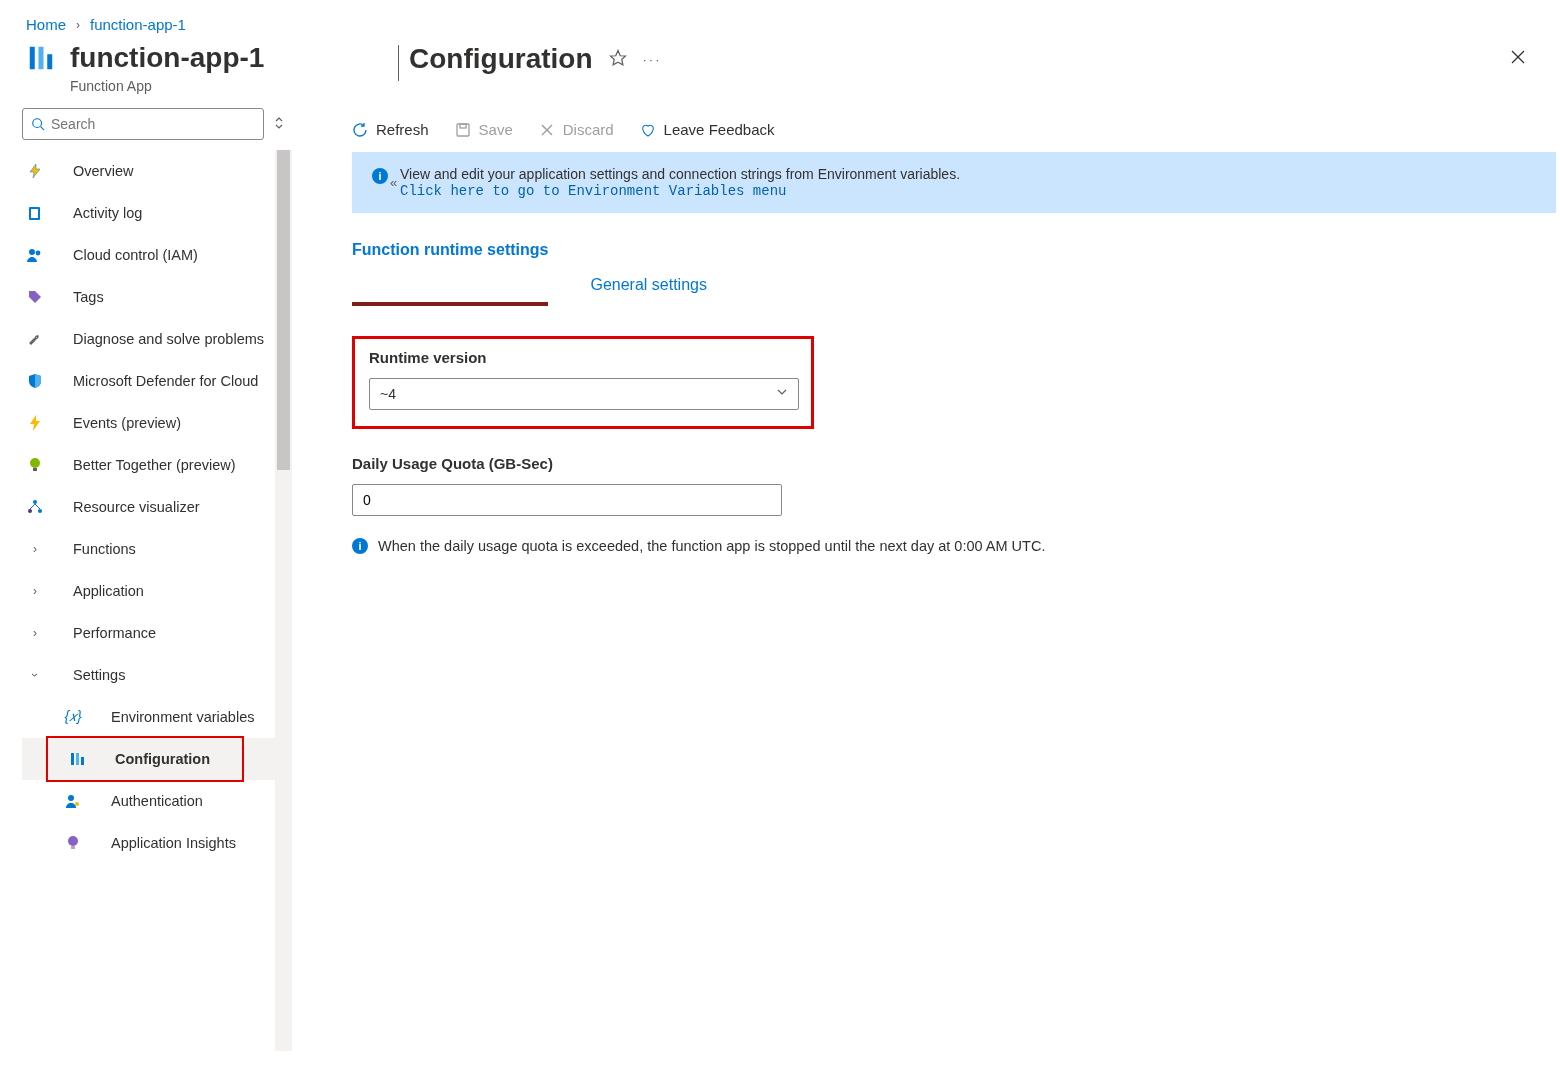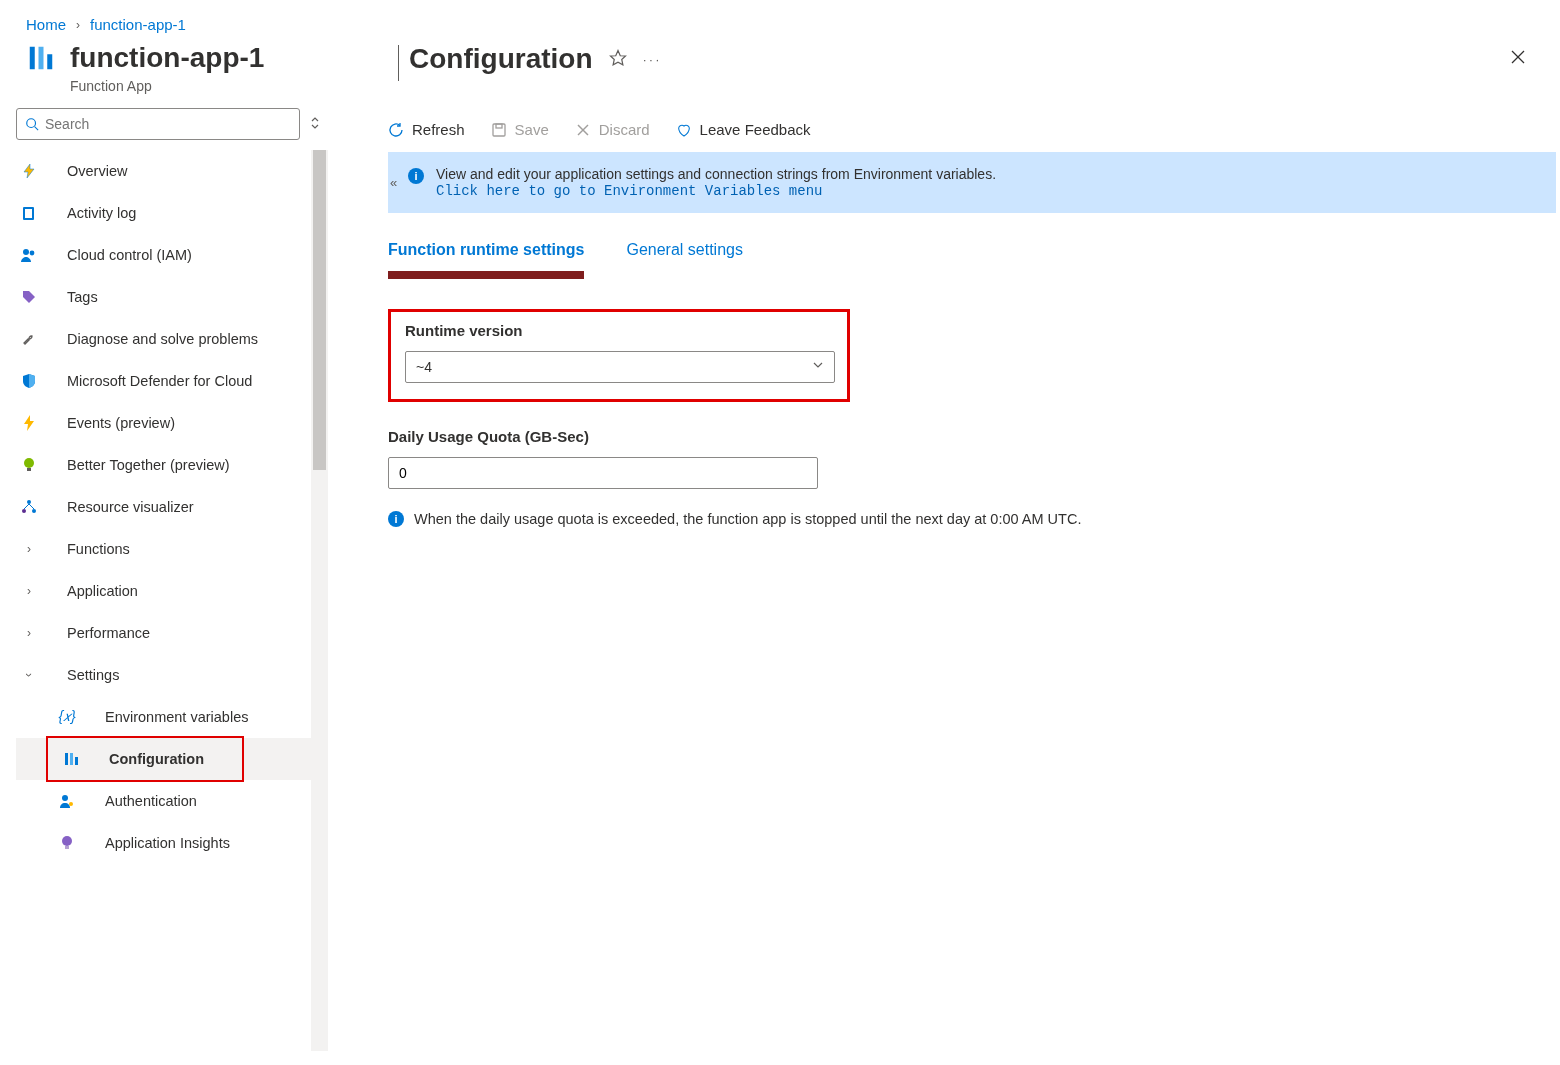--- a/index.html
+++ b/index.html
@@ -63,9 +63,9 @@
 
   
   .sidebar {
-    width: 328px;
+    width: 292px;
     flex-shrink: 0;
-    padding-left: 16px;
+    padding-left: 22px;
     display: flex;
     flex-direction: column;
   }

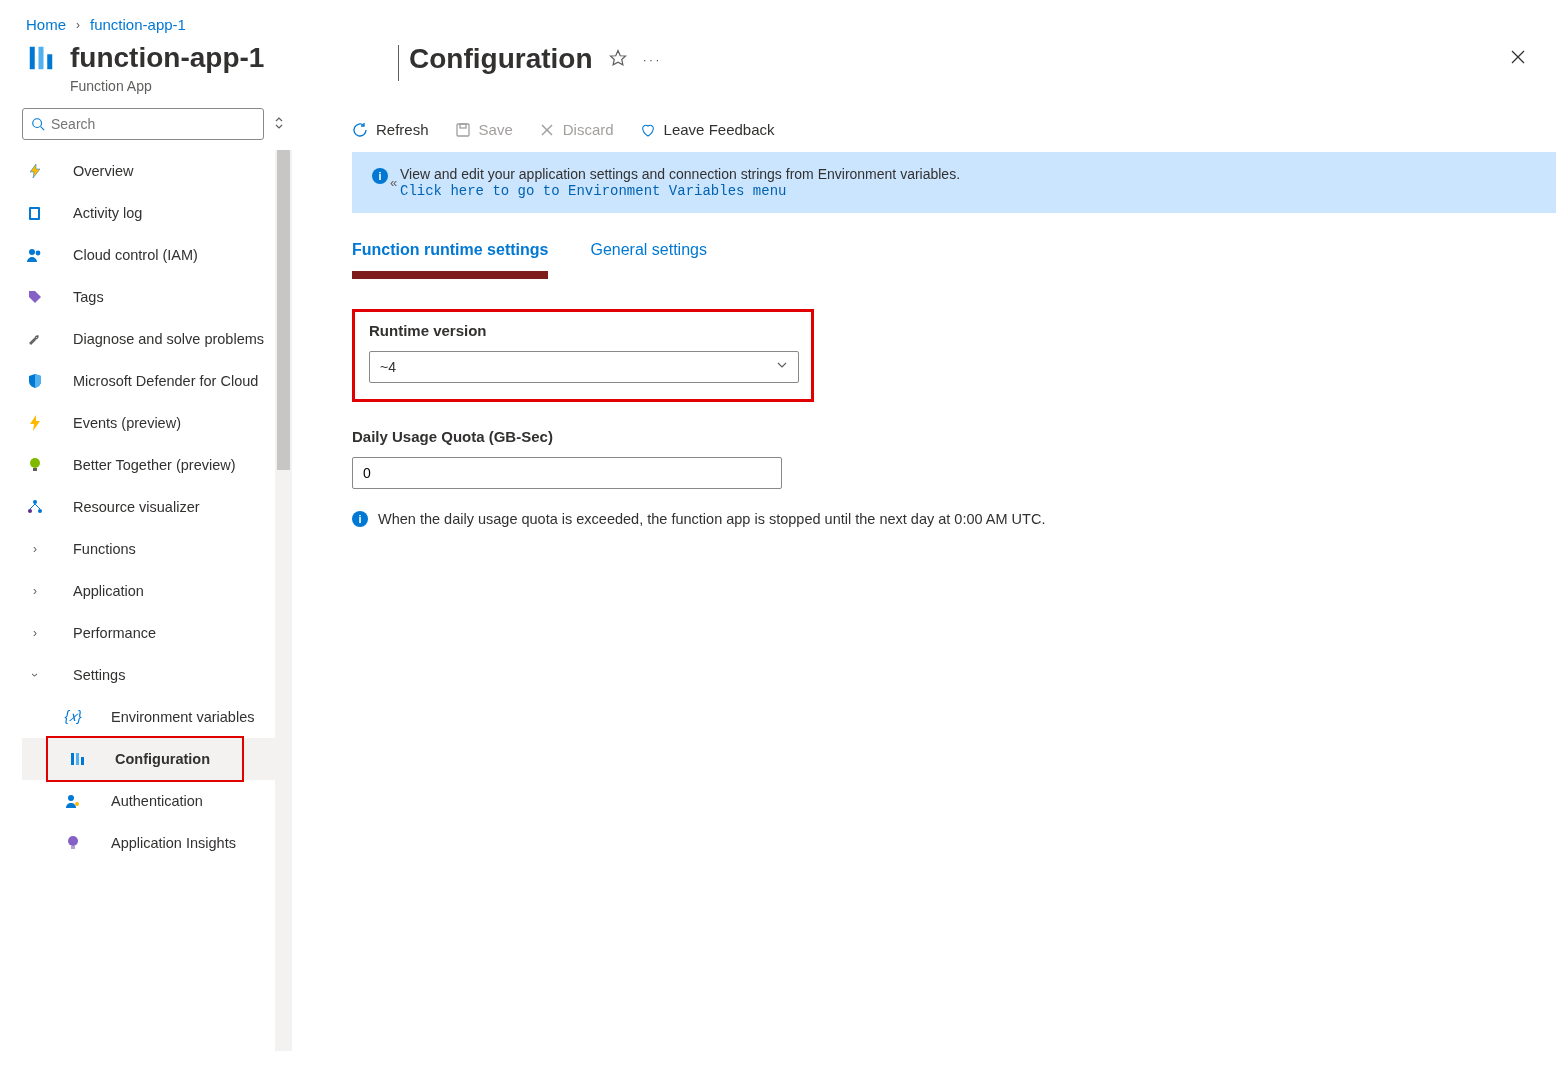--- a/index.html
+++ b/index.html
@@ -178,7 +178,7 @@
   .tab { padding-bottom: 12px; cursor: pointer; }
   .tab.active {
     color: #0078d4; font-weight: 600;
-    border-bottom: 8px solid #7f1d1d;
+    border-bottom: 4px solid #7f1d1d;
   }
   .tab.inactive { color: #0078d4; }
 

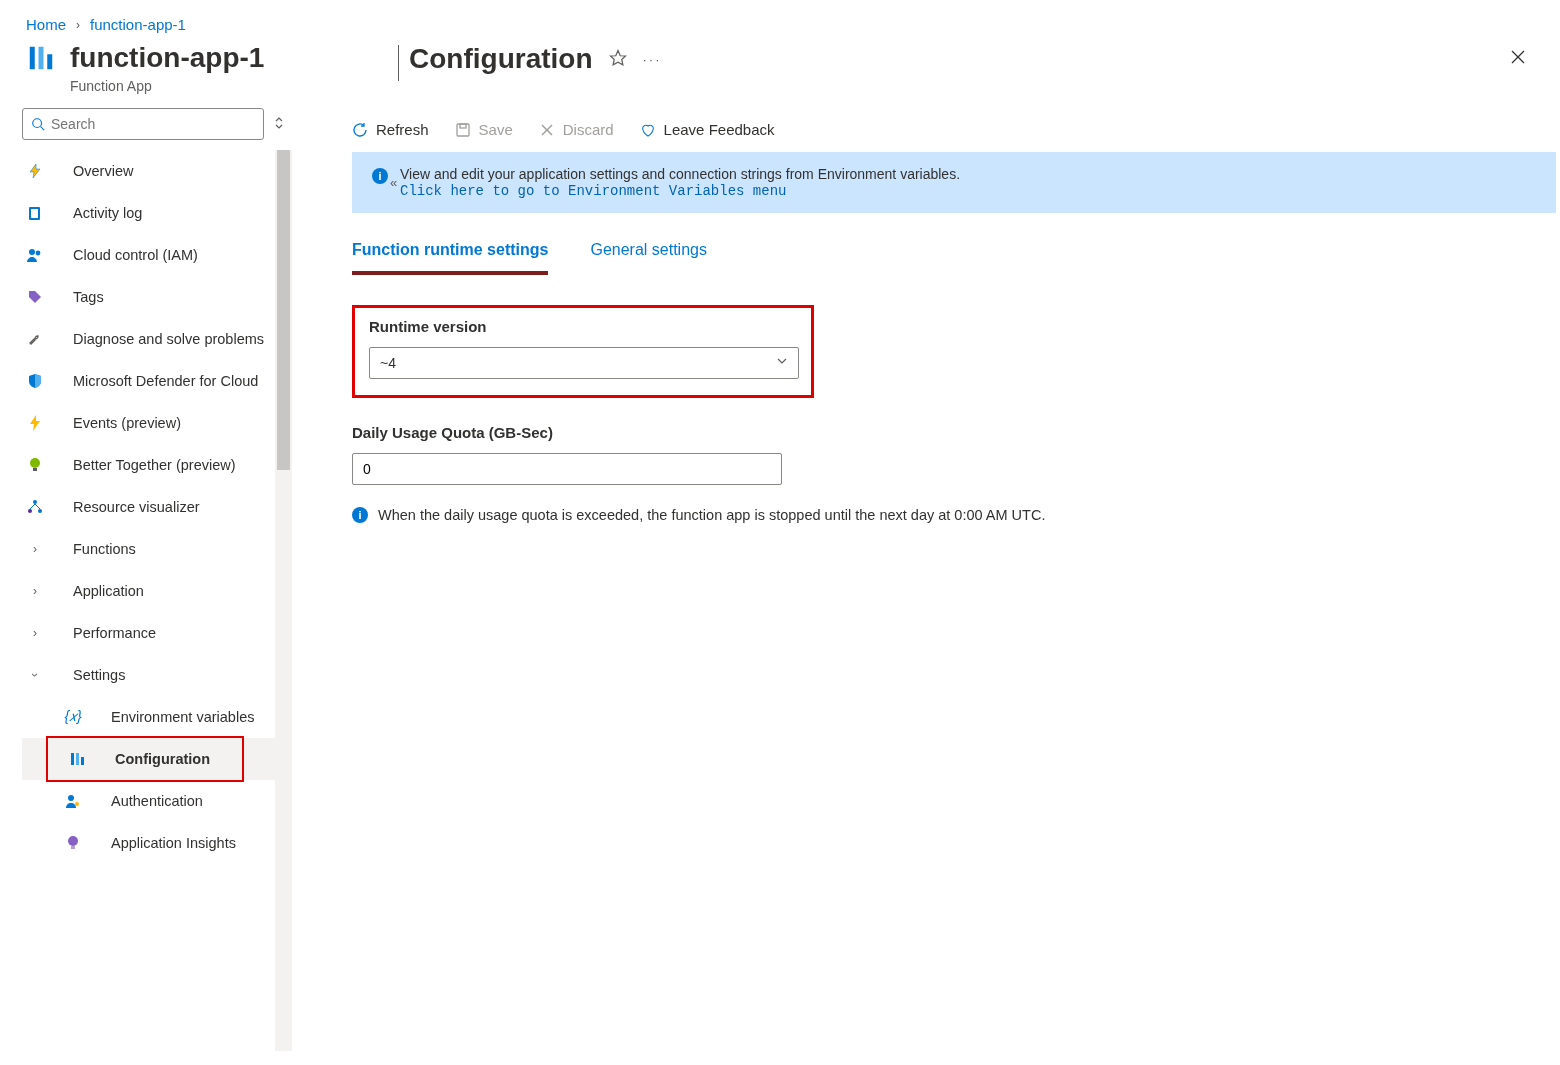--- a/index.html
+++ b/index.html
@@ -180,7 +180,7 @@
     color: #0078d4; font-weight: 600;
     border-bottom: 4px solid #7f1d1d;
   }
-  .tab.inactive { color: #0078d4; }
+  .tab.inactive { color: #0078d4; margin-top: 35px; }
 
   .form-area { padding: 30px 0 0 0; }
   .form-group { margin-bottom: 26px; }

